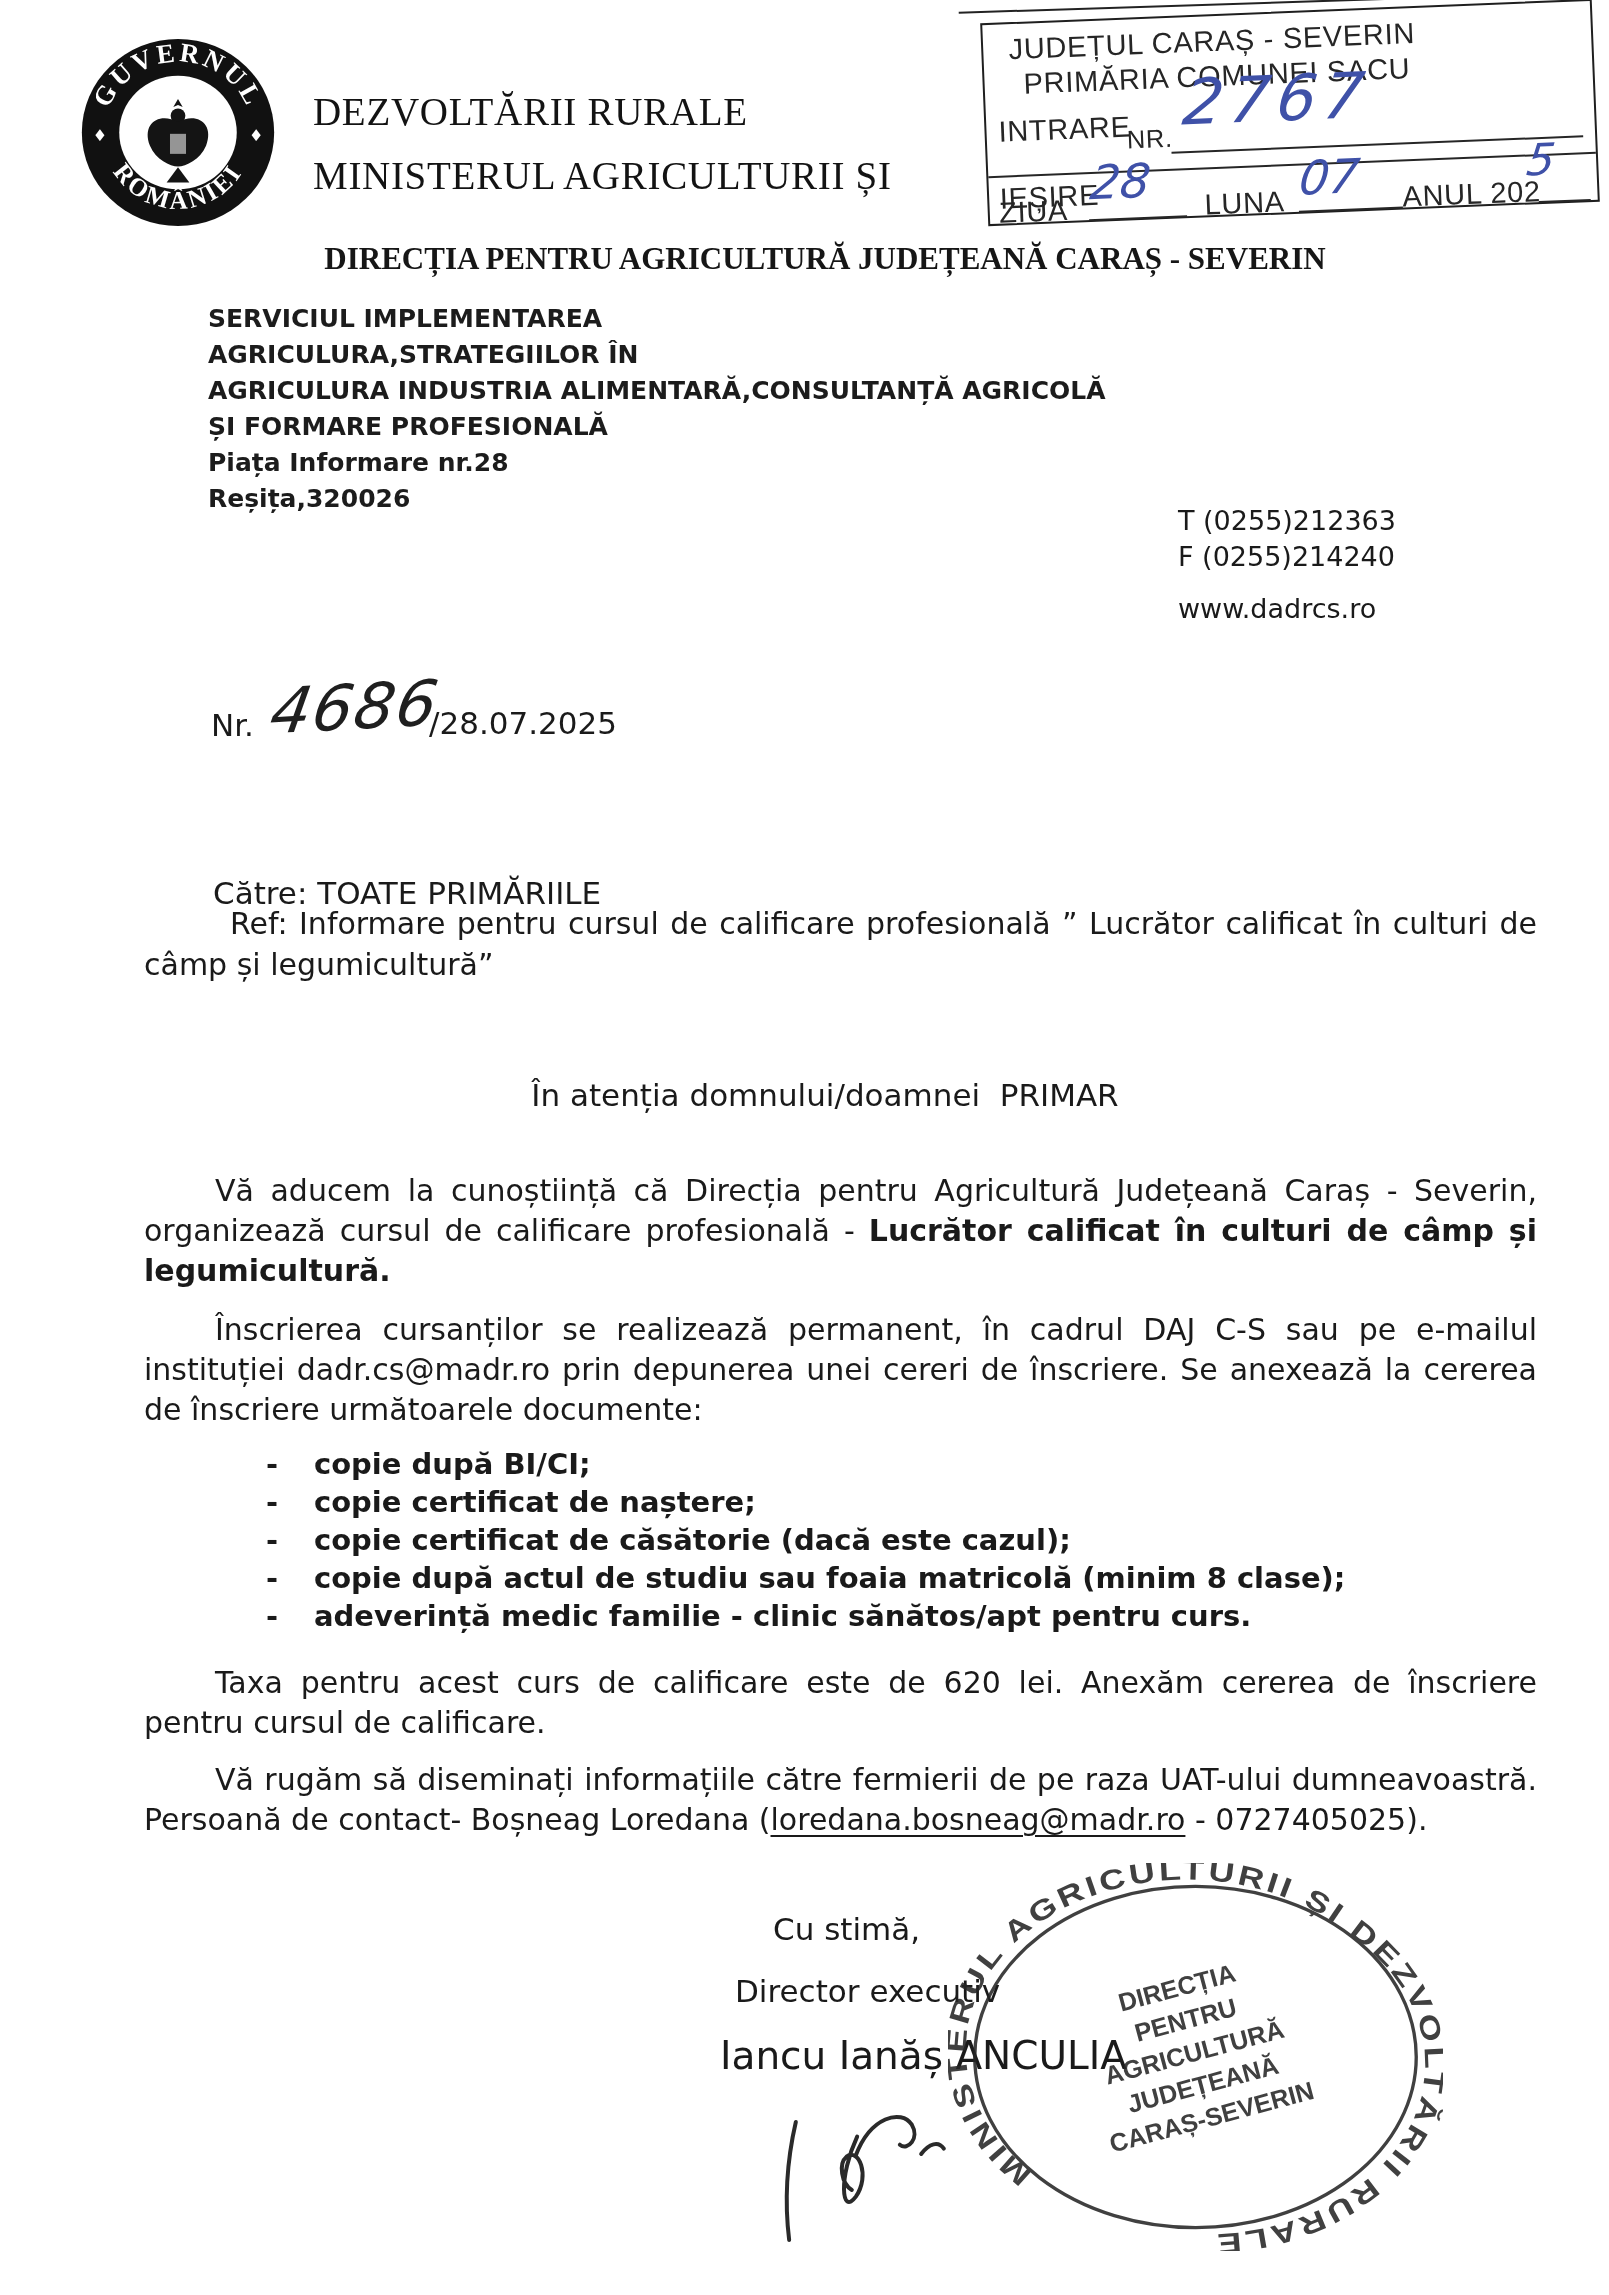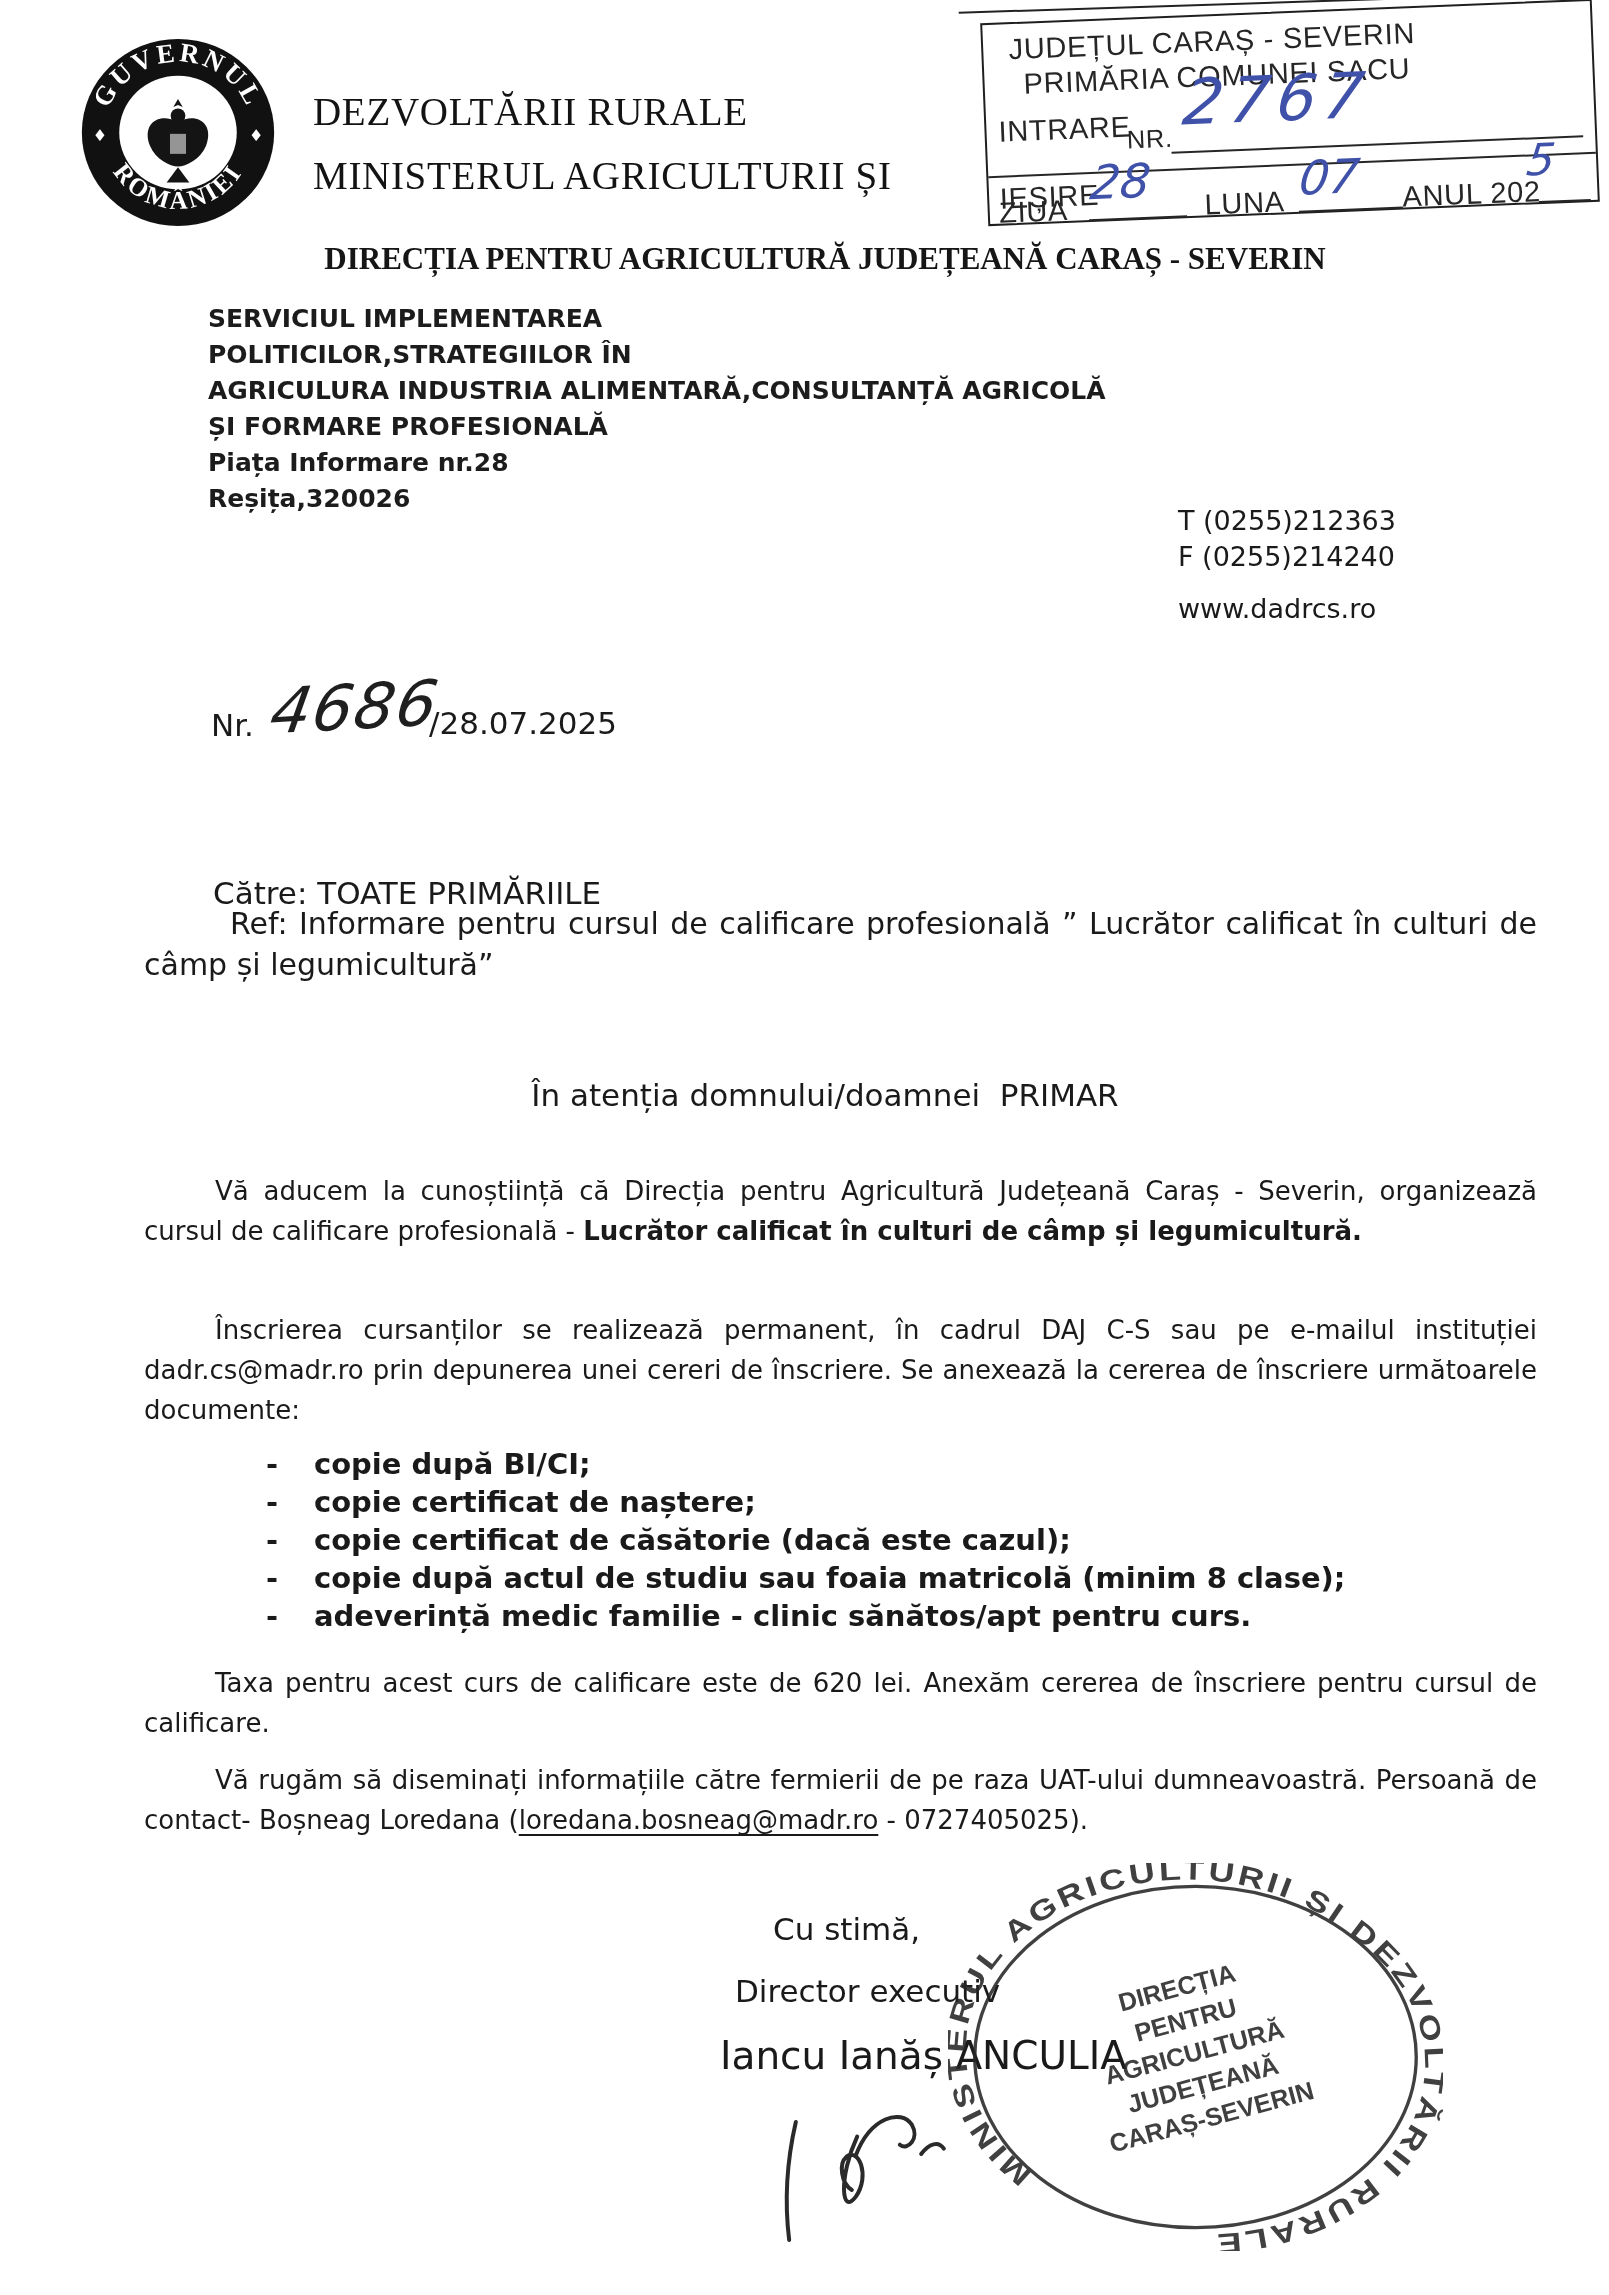--- a/index.html
+++ b/index.html
@@ -124,7 +124,7 @@
 
   <div class="service">
     <div>SERVICIUL IMPLEMENTAREA</div>
-    <div>POLITICILOR,STRATEGIILOR ÎN</div>
+    <div>AGRICULURA,STRATEGIILOR ÎN</div>
     <div>AGRICULURA INDUSTRIA ALIMENTARĂ,CONSULTANȚĂ AGRICOLĂ</div>
     <div>ȘI FORMARE PROFESIONALĂ</div>
     <div class="addr">Piața Informare nr.28</div>

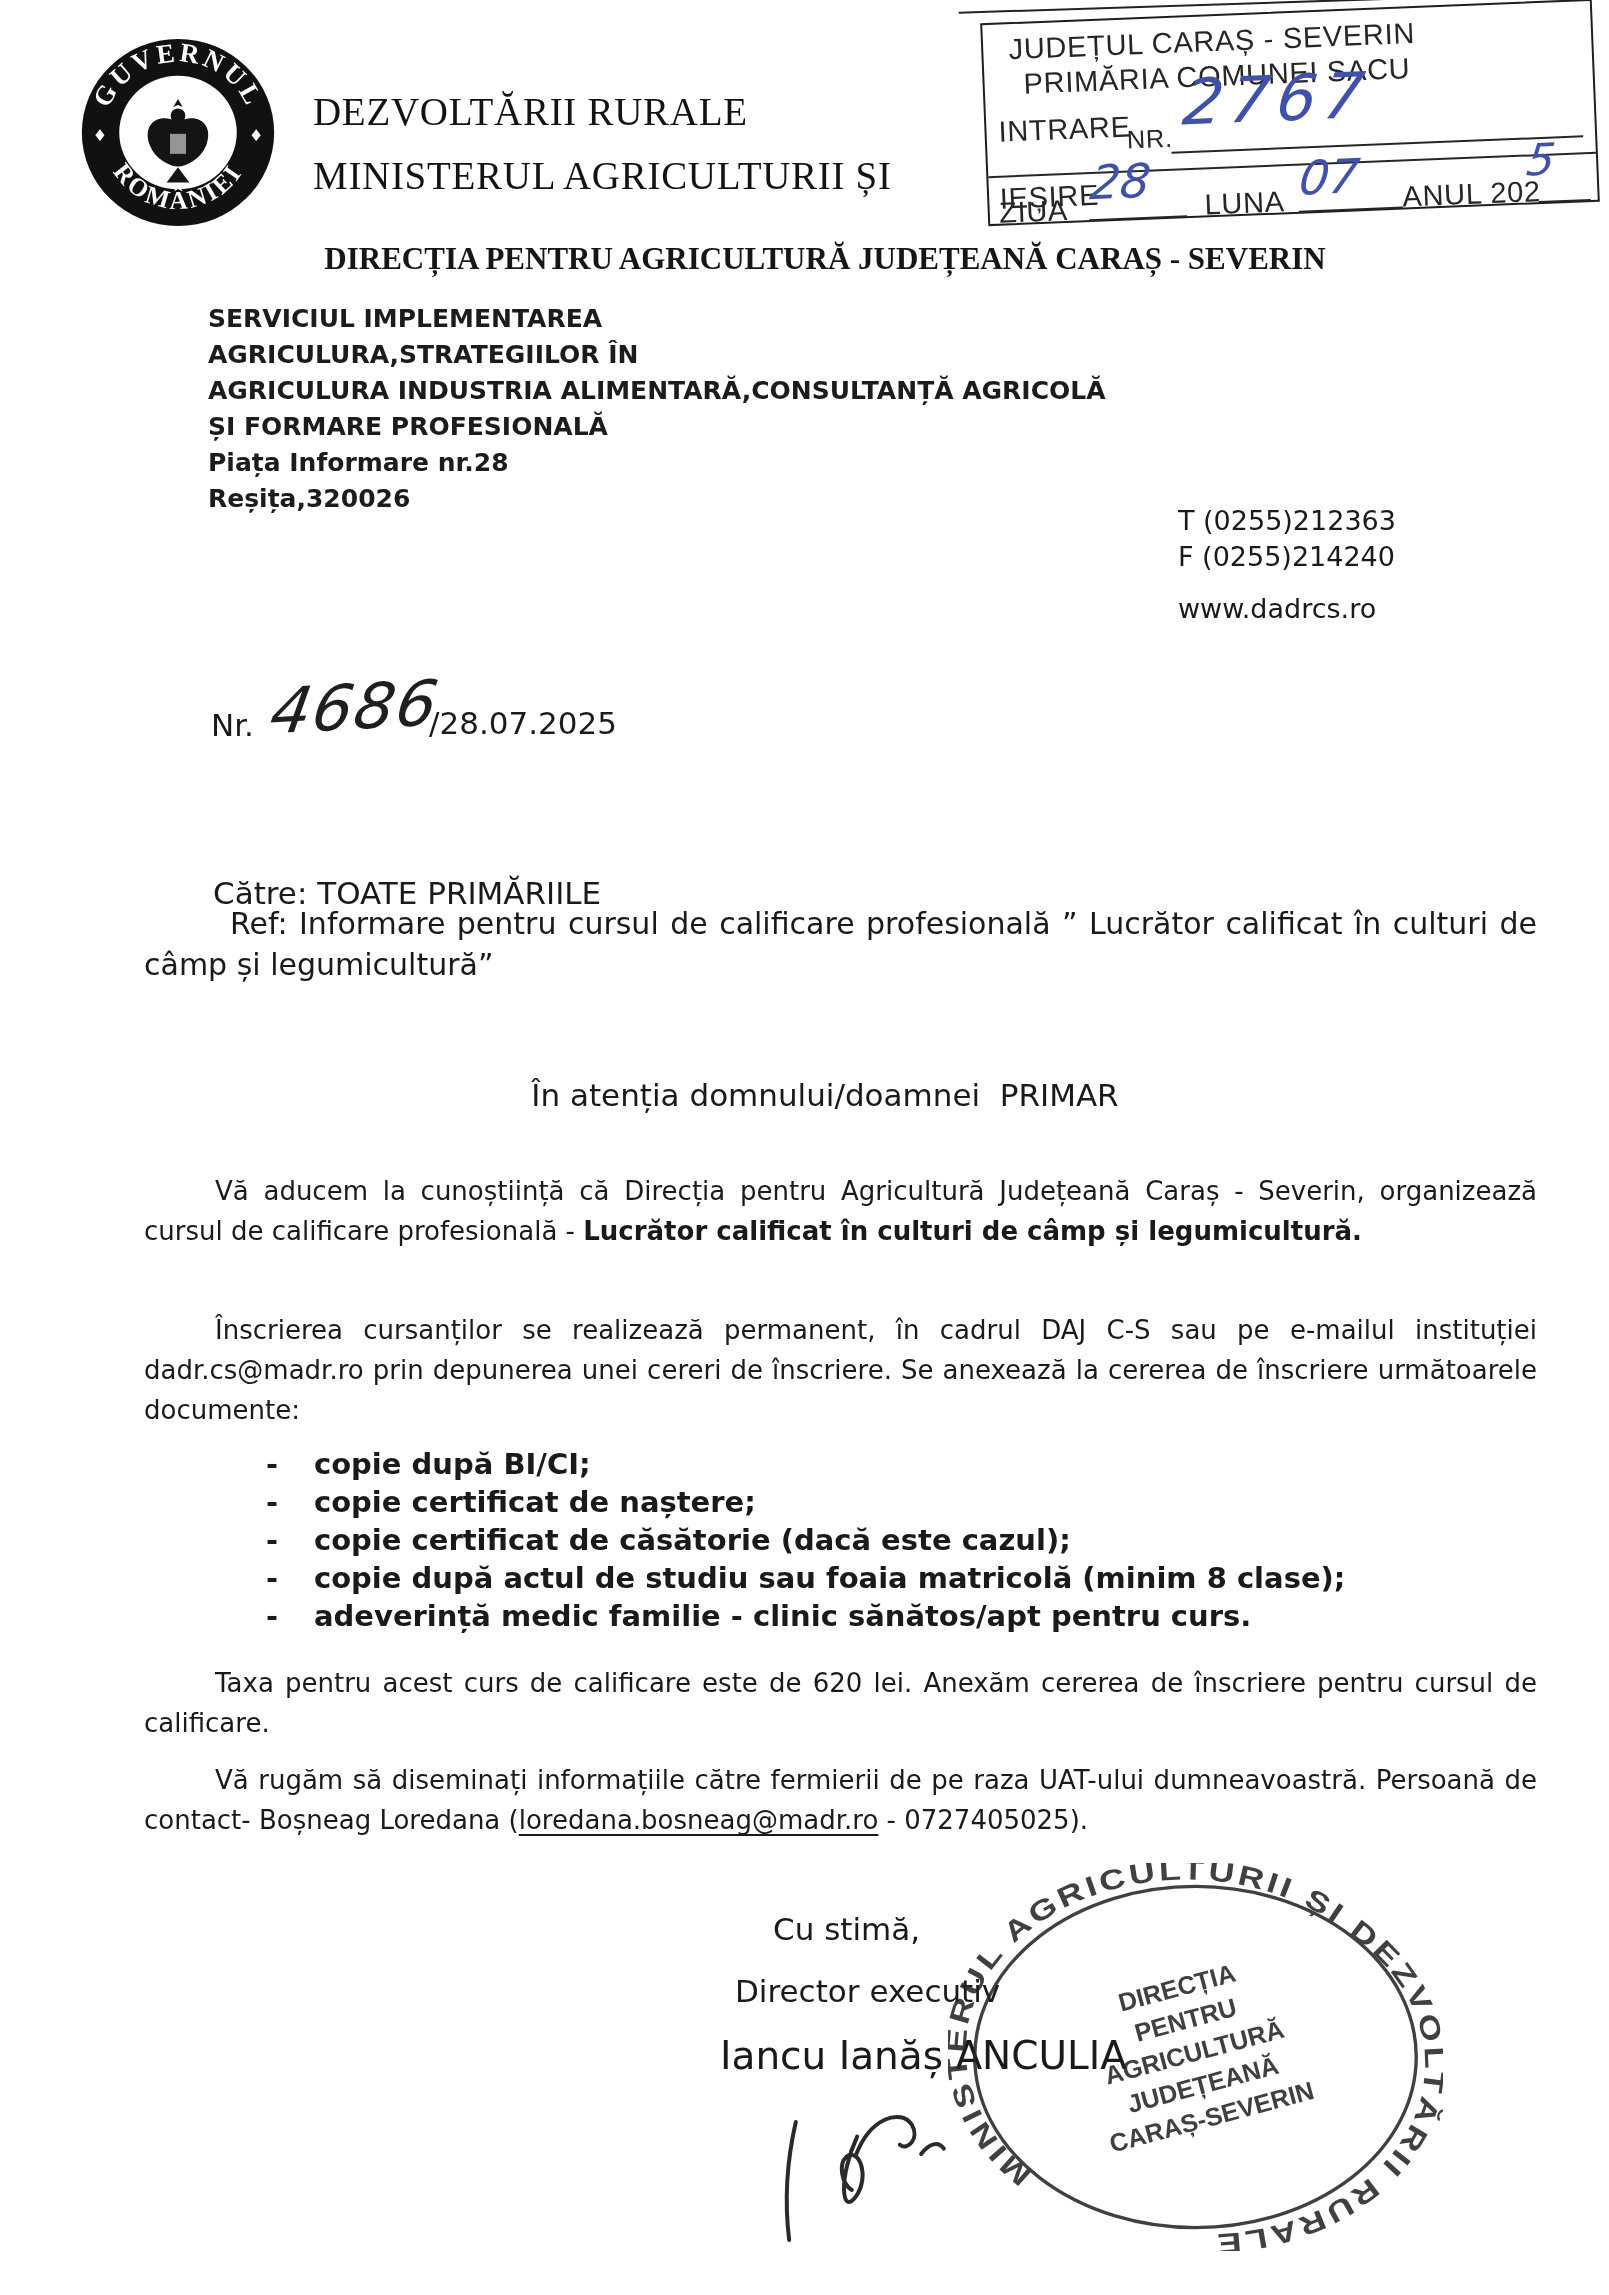--- a/index.html
+++ b/index.html
@@ -51,7 +51,7 @@
   .recipient { position:absolute; left:213px; top:831px; font-size:31px;margin-top:44px; }
   .ref { position:absolute; left:144px; top:903px; width:1393px; font-size:30px; line-height:41px; text-indent:86px; text-align:justify; }
   .attention { position:absolute; left:167px; top:1077px; width:1316px; text-align:center; font-size:31px; white-space:pre; }
-  .para { position:absolute; left:144px; width:1393px; font-size:26px; line-height:40px; text-align:justify; text-indent:71px; }
+  .para { position:absolute; left:144px; width:1393px; font-size:30px; line-height:40px; text-align:justify; text-indent:71px; }
   .para1 { top:1171px; }
   .para2 { top:1310px; }
   .para3 { top:1663px; }

